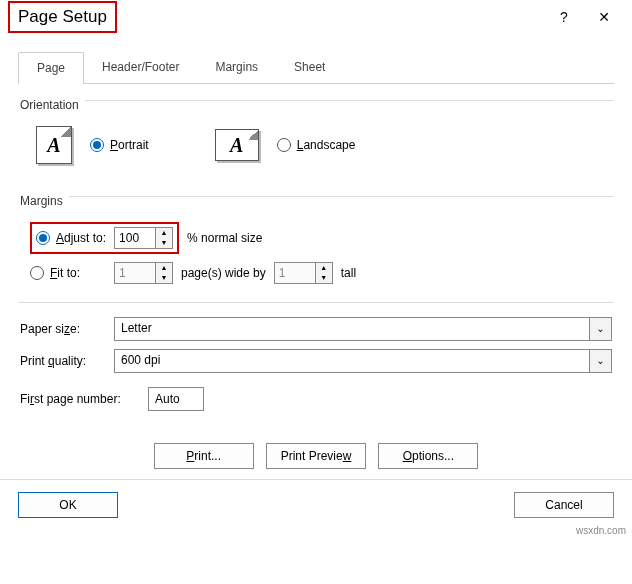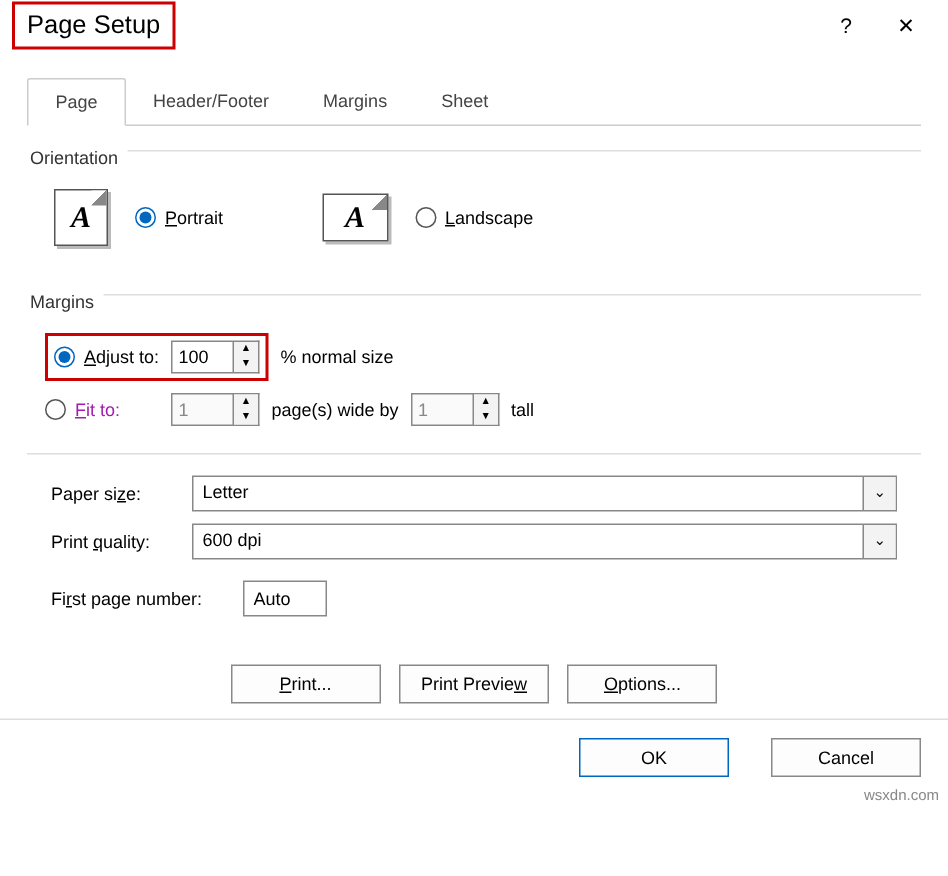--- a/index.html
+++ b/index.html
@@ -24,7 +24,7 @@
   .radio .dot { width:14px; height:14px; border-radius:50%; border:1px solid #555; display:flex; align-items:center; justify-content:center; }
   .radio.selected .dot { border-color:#0067c0; }
   .radio.selected .dot::after { content:''; width:8px; height:8px; border-radius:50%; background:#0067c0; }
-  .radio.disabled { color:#a21caf; }
+  .radio.disabled { color:#000000; }
   .scaling-block { padding: 6px 0 0 12px; }
   .scale-row { display:flex; align-items:center; gap:8px; padding:4px 0; }
   .highlight-box { border:2.5px solid #c00; padding:3px 4px; display:flex; align-items:center; gap:8px; }

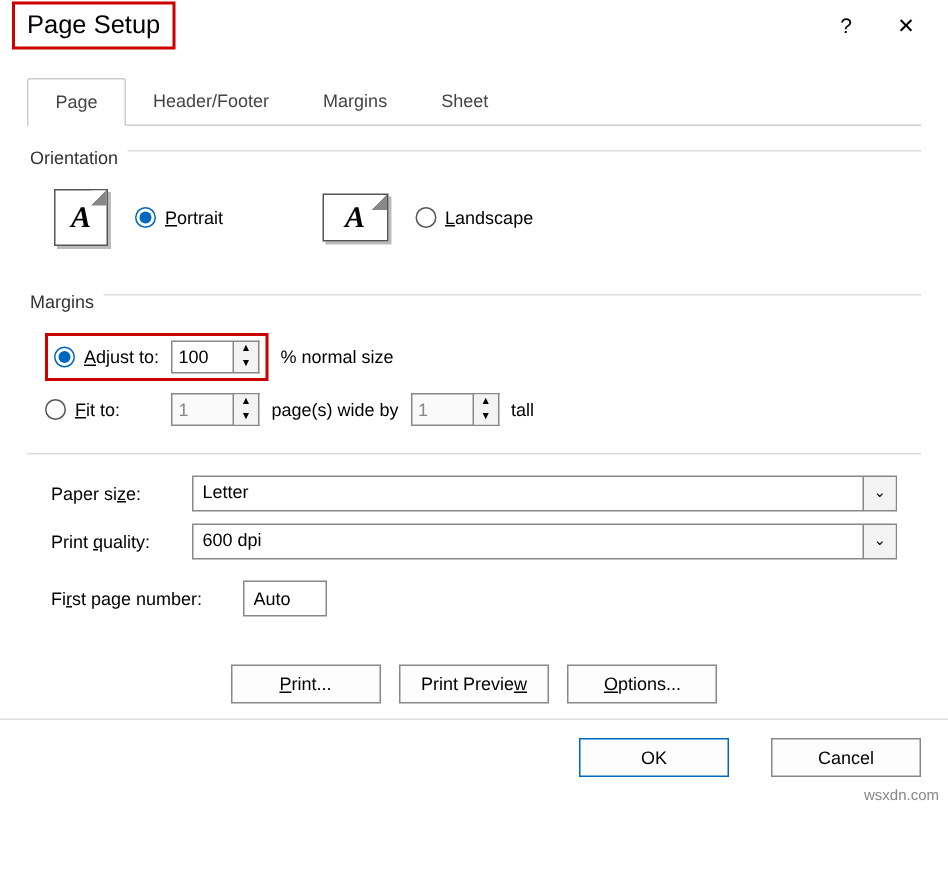--- a/index.html
+++ b/index.html
@@ -33,7 +33,7 @@
   .spinner .btns { display:flex; flex-direction:column; border:1px solid #888; border-left:none; }
   .spinner .btns div { width:16px; height:10px; font-size:7px; line-height:10px; text-align:center; background:#f3f3f3; }
   .spinner.disabled input { color:#888; background:#fafafa; }
-  .form-row { display:flex; align-items:center; gap:8px; margin:8px 16px; }
+  .form-row { display:flex; align-items:center; gap:8px; margin:8px 2px; }
   .form-row label { width:86px; }
   .combo { flex:1; display:flex; border:1px solid #888; height:24px;justify-content:space-between; }
   .combo span { flex:1; padding:3px 6px; }

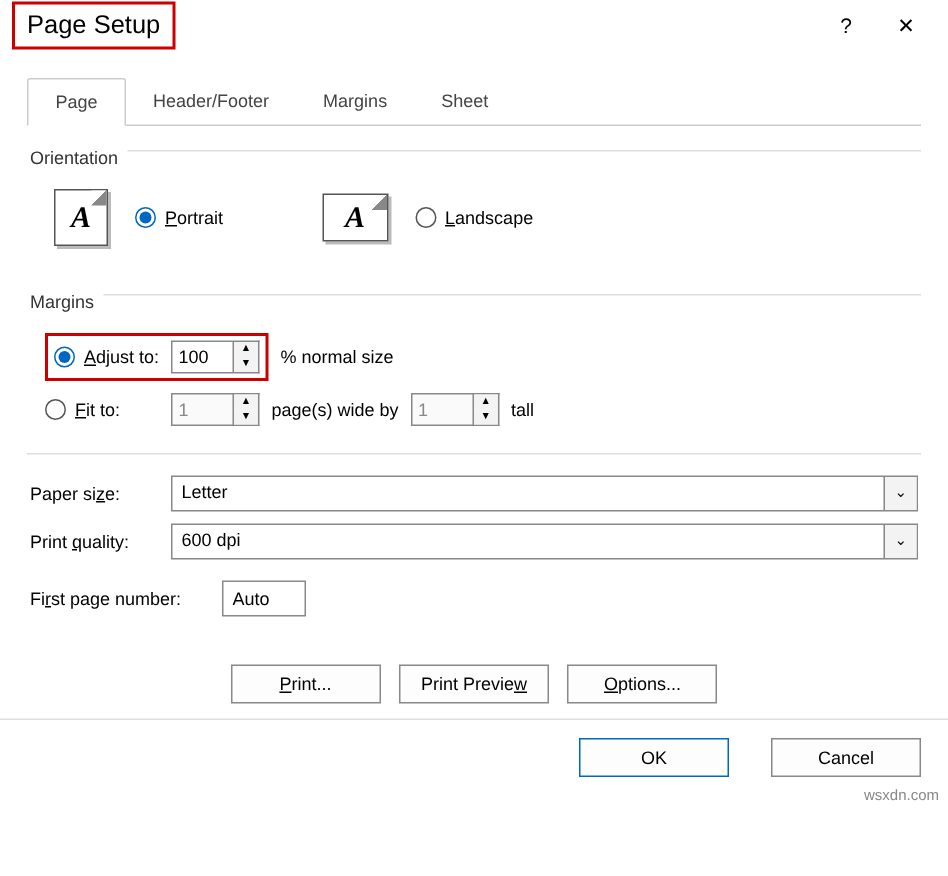--- a/index.html
+++ b/index.html
@@ -41,7 +41,7 @@
   .text-input { border:1px solid #888; height:24px; padding:0 6px; width:56px; }
   .button-row { display:flex; justify-content:center; gap:12px; padding: 24px 0 10px 0; }
   .btn { min-width:100px; height:26px; border:1px solid #888; background:#fdfdfd; text-align:center; line-height:24px; padding:0 14px; }
-  .dialog-footer { border-top:1px solid #ddd; padding:12px 18px; display:flex; justify-content:flex-end; gap:28px; }
+  .dialog-footer { border-top:1px solid #ddd; padding:12px 18px; display:flex; justify-content:space-between; gap:28px; }
   .btn.primary { border-color:#0067c0; }
   .watermark { position:absolute; right:6px; bottom:48px; font-size:10px; color:#888; }
   u { text-decoration: underline; }

